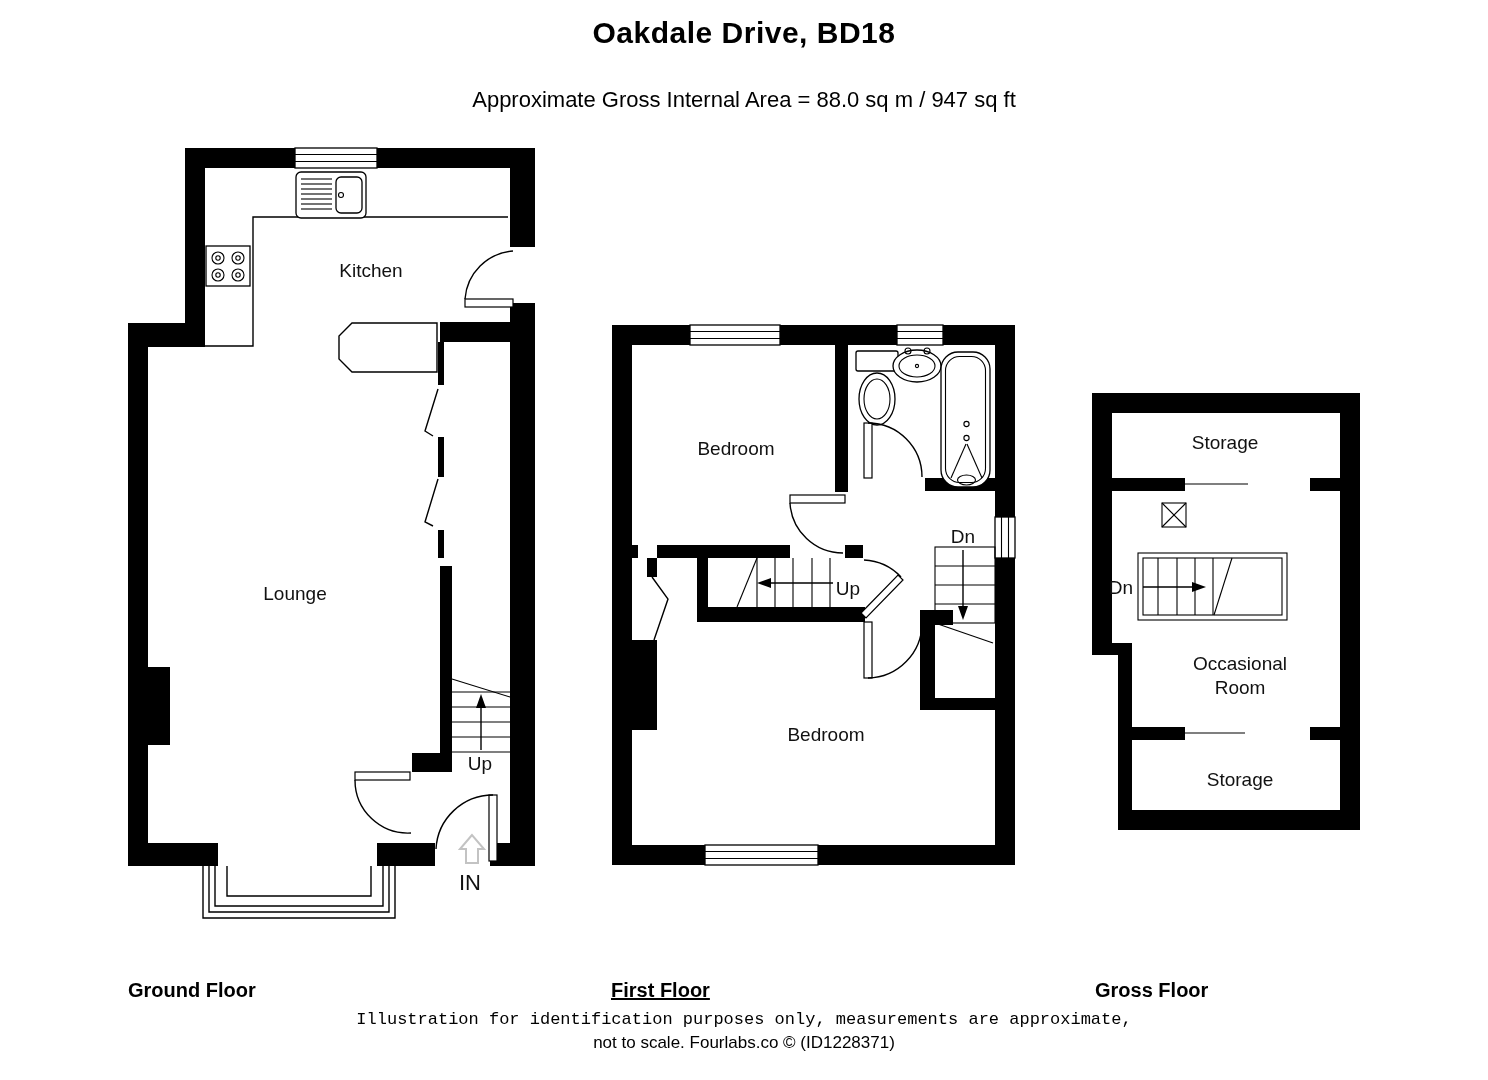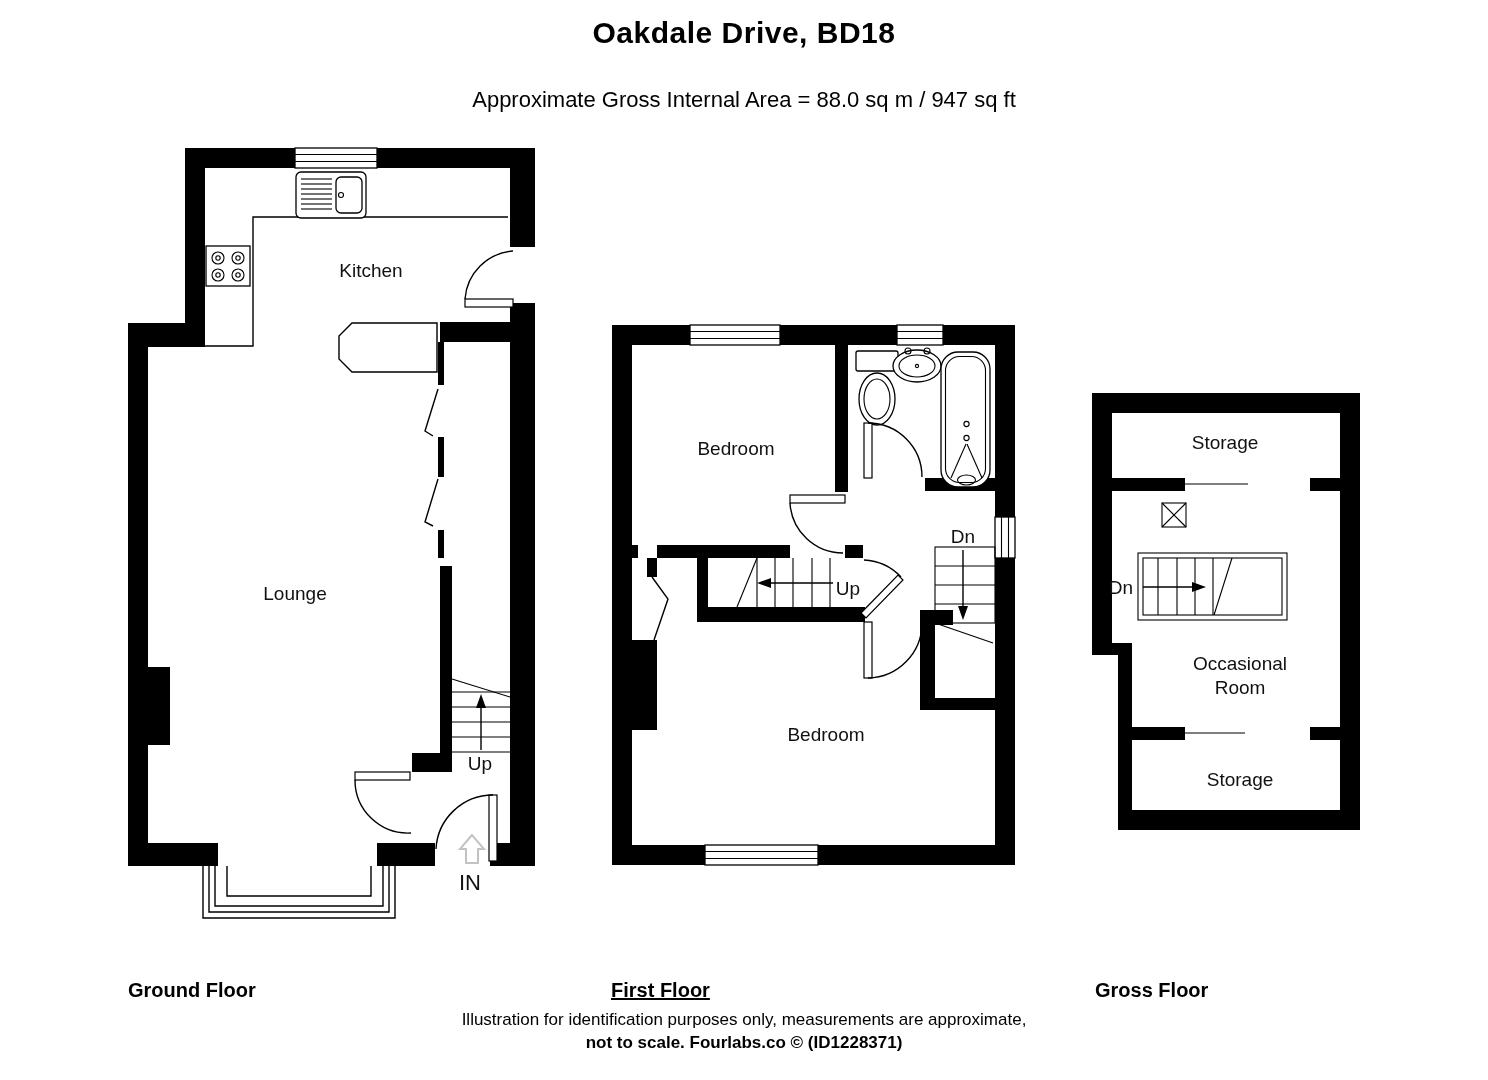--- a/index.html
+++ b/index.html
@@ -295,7 +295,7 @@
 <div class="abs floor-caption" style="left:611px;text-decoration:underline;">First Floor</div>
 <div class="abs floor-caption" style="left:1095px;">Gross Floor</div>
 
-<div class="abs footer" style="top:1010px;">Illustration for identification purposes only, measurements are approximate,</div>
+<div class="abs footer" style="top:1010px;font-family:Liberation Mono, monospace;">Illustration for identification purposes only, measurements are approximate,</div>
 <div class="abs footer" style="top:1033px;font-weight:bold;">not to scale. Fourlabs.co © (ID1228371)</div>
 
 </body></html>

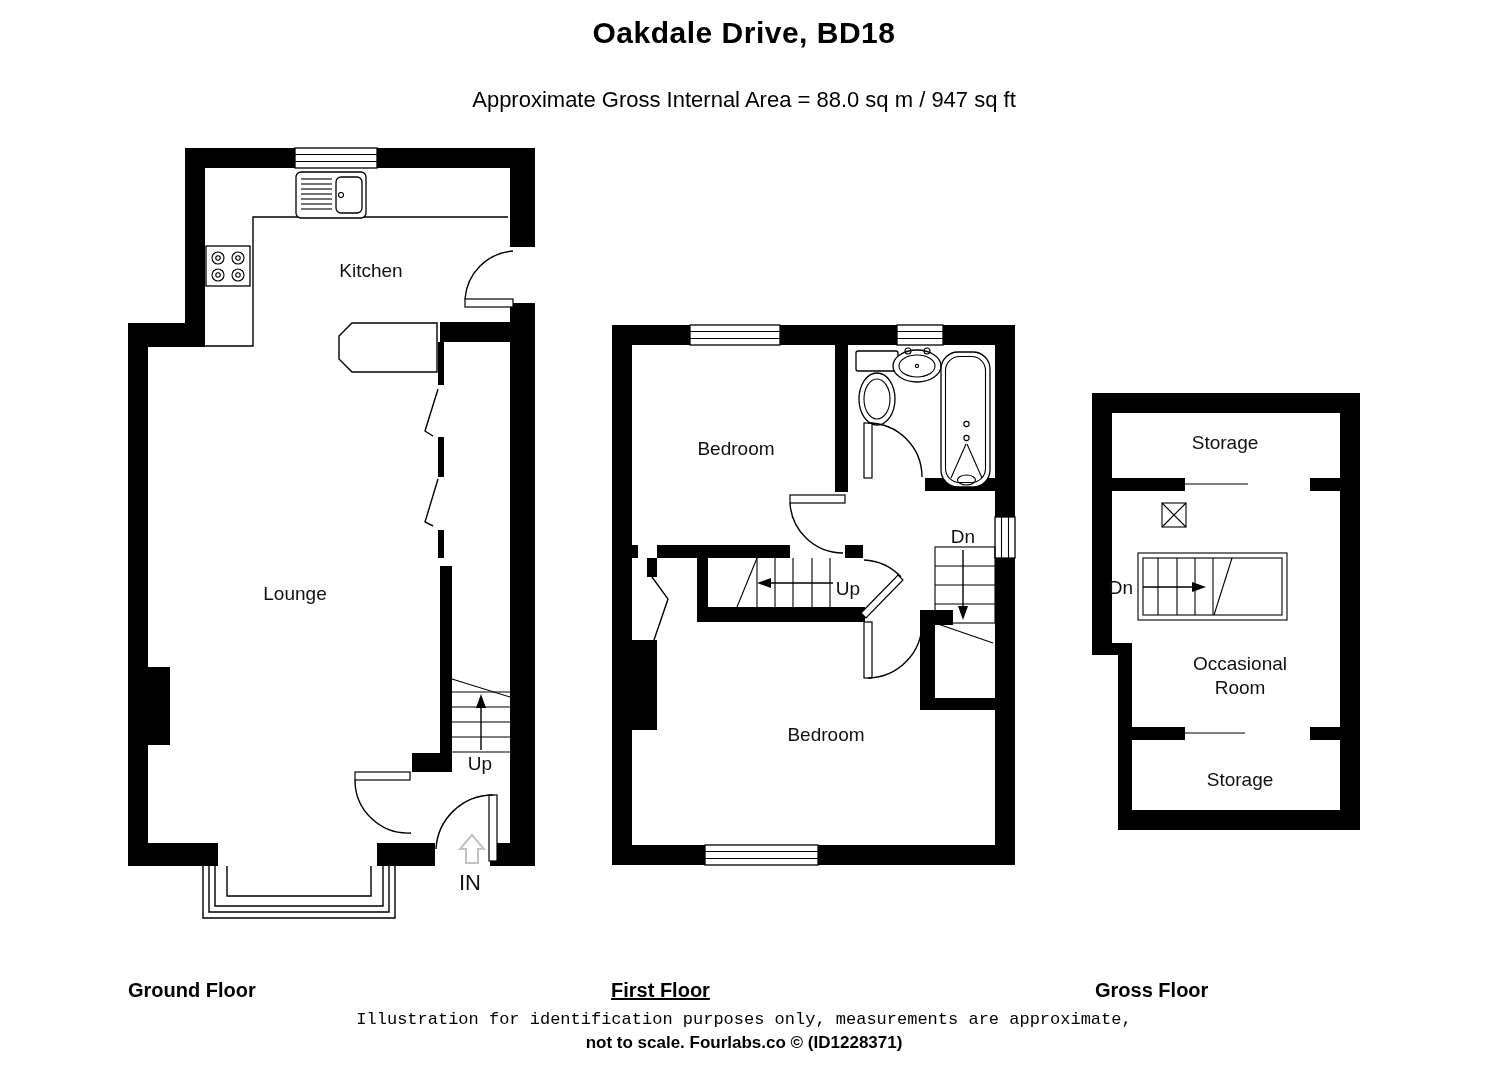--- a/index.html
+++ b/index.html
@@ -296,6 +296,6 @@
 <div class="abs floor-caption" style="left:1095px;">Gross Floor</div>
 
 <div class="abs footer" style="top:1010px;font-family:Liberation Mono, monospace;">Illustration for identification purposes only, measurements are approximate,</div>
-<div class="abs footer" style="top:1033px;font-weight:bold;">not to scale. Fourlabs.co © (ID1228371)</div>
+<div class="abs footer" style="top:1033px;">not to scale. Fourlabs.co © (ID1228371)</div>
 
 </body></html>

